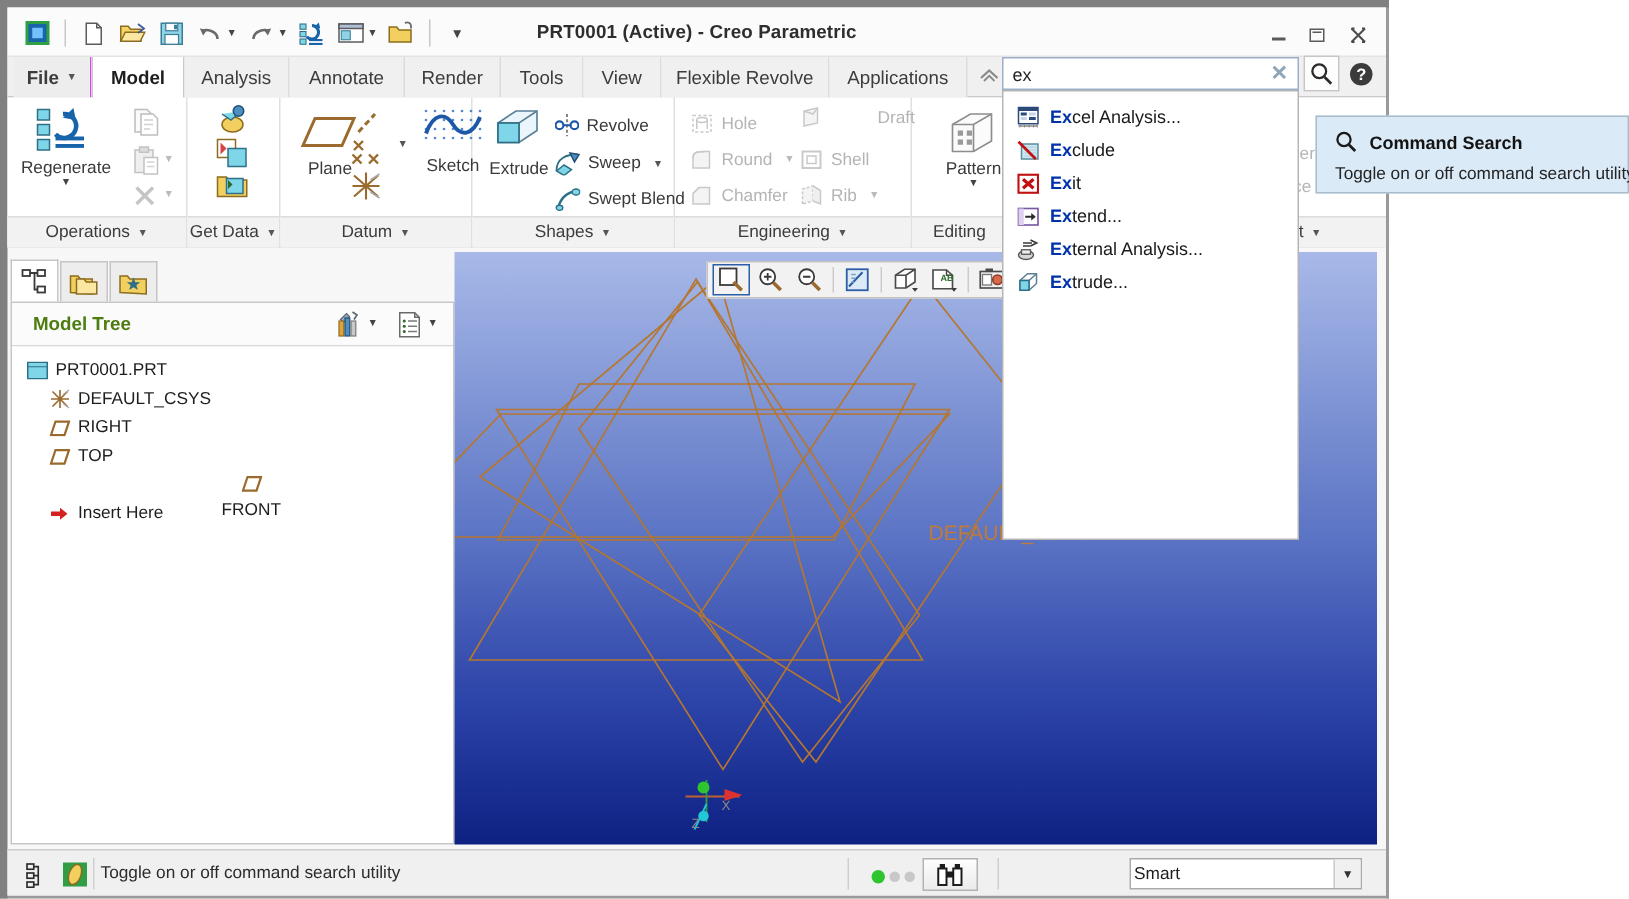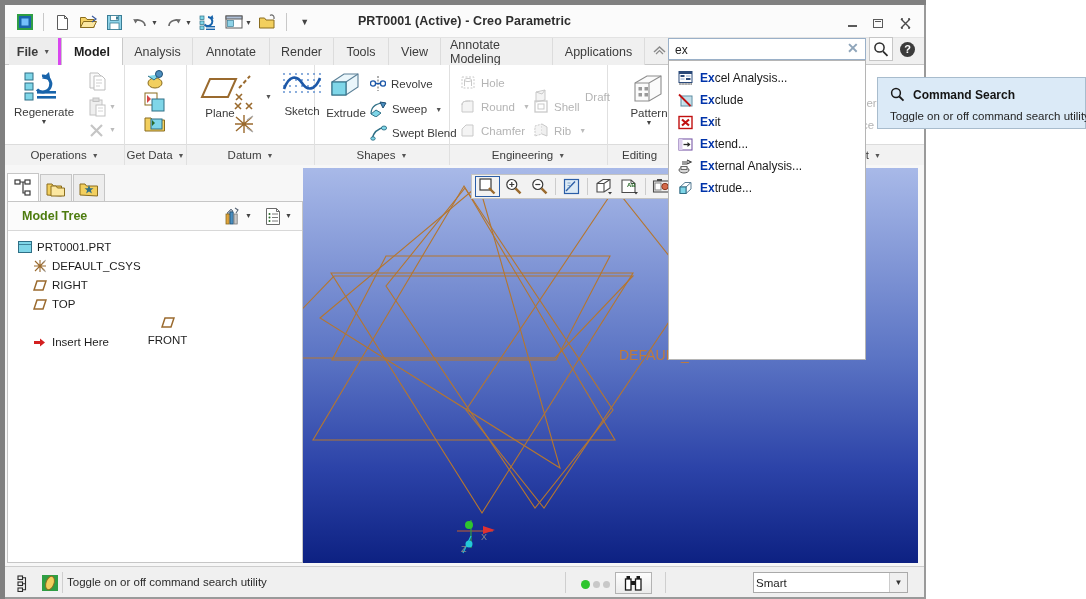--- a/index.html
+++ b/index.html
@@ -87,7 +87,7 @@
   }
   .tab.filetab {
     background: #ededed;
-    border-right: 3px solid #d946ef;
+    border-right: 1px solid #d946ef;
     font-weight: bold;
   }
   .tab.active {

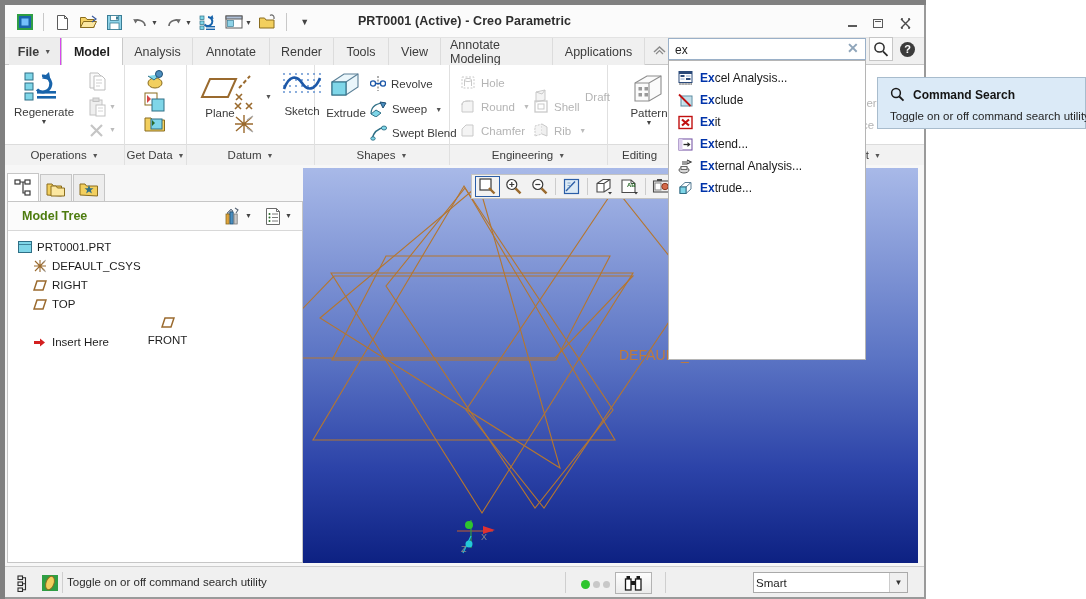--- a/index.html
+++ b/index.html
@@ -464,7 +464,7 @@
         <span>View</span>
       </div>
       <div class="tab" style="left:436px; width:112px;">
-        <span>Annotate Modeling</span>
+        <span>Flexible Revolve</span>
       </div>
       <div class="tab" style="left:548px; width:92px;">
         <span>Applications</span>

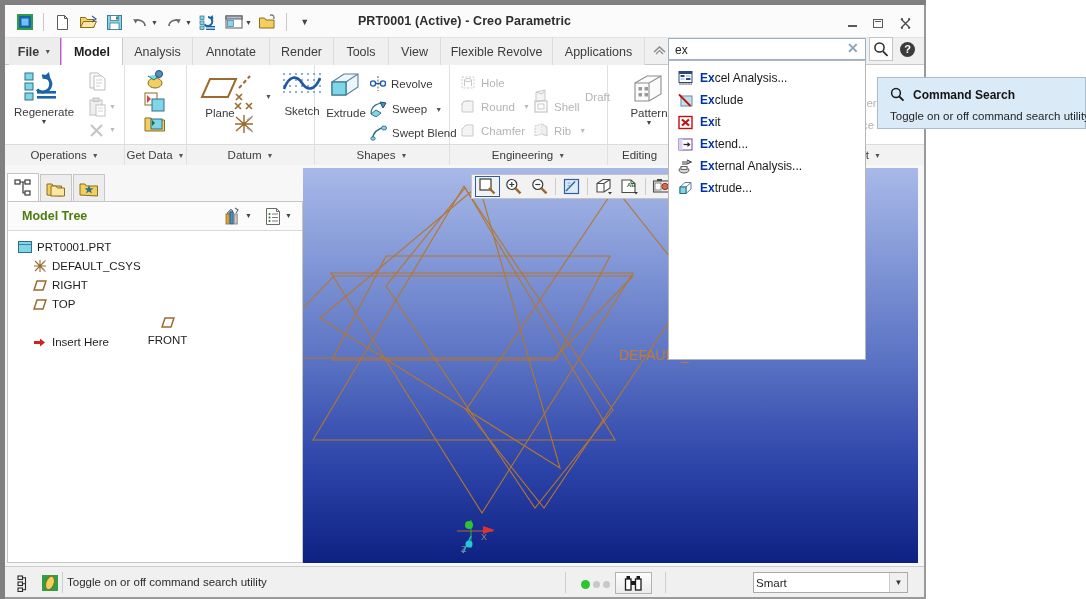--- a/index.html
+++ b/index.html
@@ -677,7 +677,7 @@
             </svg>
             <span>Hole</span>
           </div>
-          <div class="smbtn disabled" style="left:83px; top:24px;gap:36px;">
+          <div class="smbtn disabled" style="left:83px; top:6px;gap:36px;">
             <svg width="16" height="15" viewBox="0 0 16 15">
               <path d="M3 13 L3 3 L12 1 L12 11 Z" fill="#f4f4f4" stroke="#c9c9c9" stroke-width="1"></path>
               <path d="M3 3 L9 5 L12 1" fill="none" stroke="#c9c9c9" stroke-width="1"></path>

